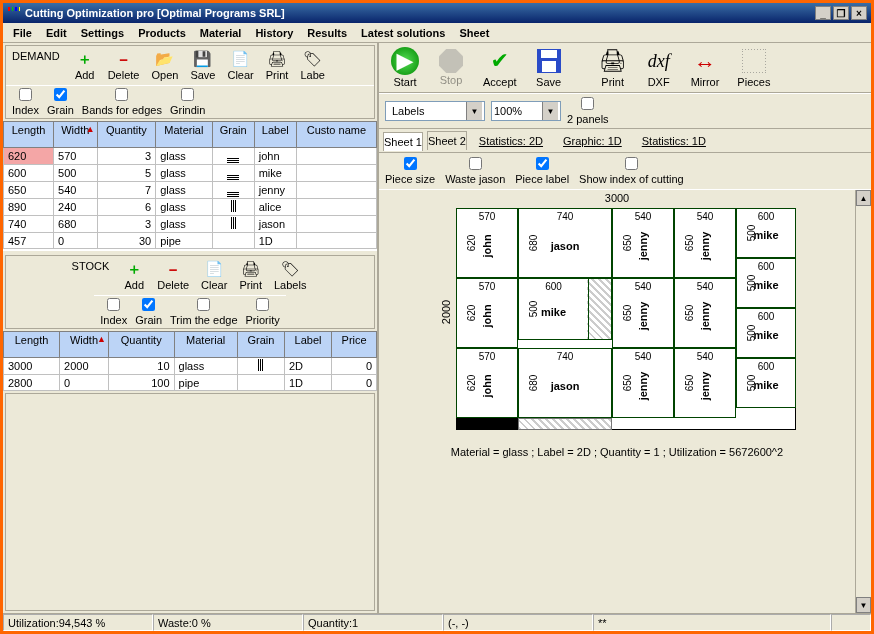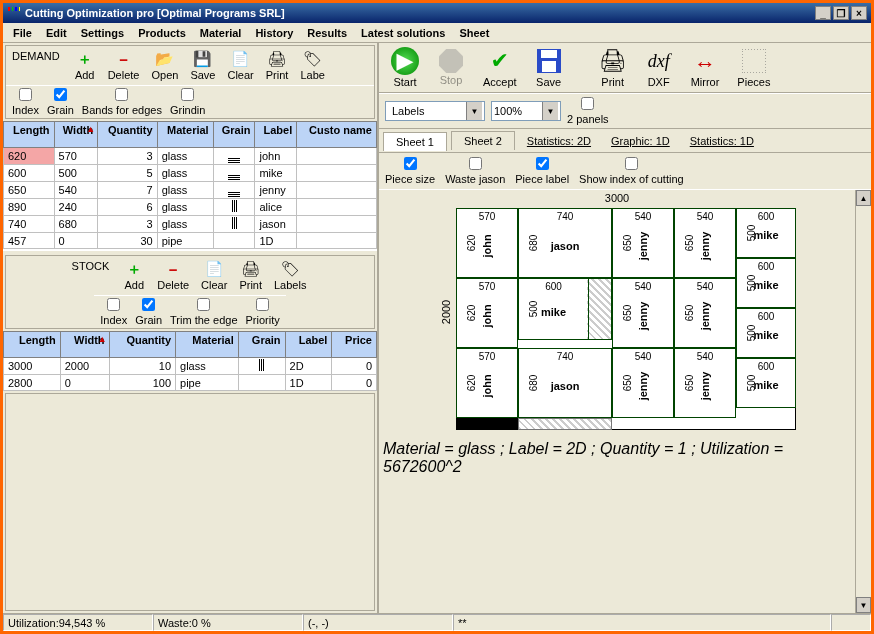--- a/index.html
+++ b/index.html
@@ -29,7 +29,7 @@
 .chk { display:flex; align-items:center; gap:3px;flex-direction:column; }
 .chk input { margin:0; }
 .grid { border-collapse:collapse; width:100%; font-size:11px; }
-.grid th { background:#bcd4f6; border:1px solid #808080; padding:2px 4px; text-align:right; font-weight:bold; height:26px; vertical-align:top; position:relative; }
+.grid th { background:#bcd4f6; border:1px solid #808080; padding:2px 4px; text-align:center; font-weight:normal; height:26px; vertical-align:top; position:relative; }
 .grid th .sort { color:#c00; font-size:9px; position:absolute; top:2px; right:2px; }
 .grid td { border:1px solid #c0c0c0; padding:1px 4px; background:#fff; height:16px; }
 .grid td.num { text-align:right; }

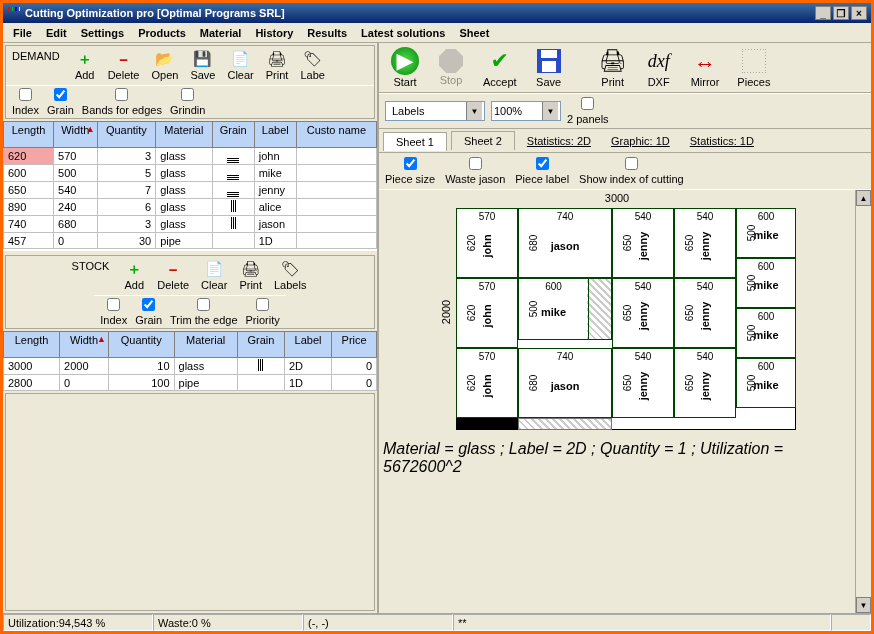--- a/index.html
+++ b/index.html
@@ -44,7 +44,7 @@
 .combo { border:1px solid #7f9db9; background:#fff; height:20px; display:flex; align-items:center; padding:0 2px; }
 .combo-arrow { width:16px; height:18px; background:#d4d0c8; border-left:1px solid #808080; display:flex; align-items:center; justify-content:center; font-size:8px; }
 .tabstrip { display:flex; align-items:center; padding:2px 4px; gap:4px; border-bottom:1px solid #aca899; }
-.tab { border:1px solid #aca899; border-bottom:none; padding:3px 12px; background:#ece9d8; cursor:pointer; font-size:11px; }
+.tab { border:1px solid #aca899; border-bottom:none; padding:3px 0; background:#ece9d8; cursor:pointer; font-size:11px; }
 .tab.active { background:#fff; position:relative; top:1px; }
 .tab.link { border:none; background:none; text-decoration:underline; color:#000; padding:3px 8px; }
 .viz-check { display:flex; gap:10px; padding:4px 6px; border-bottom:1px solid #fff; }

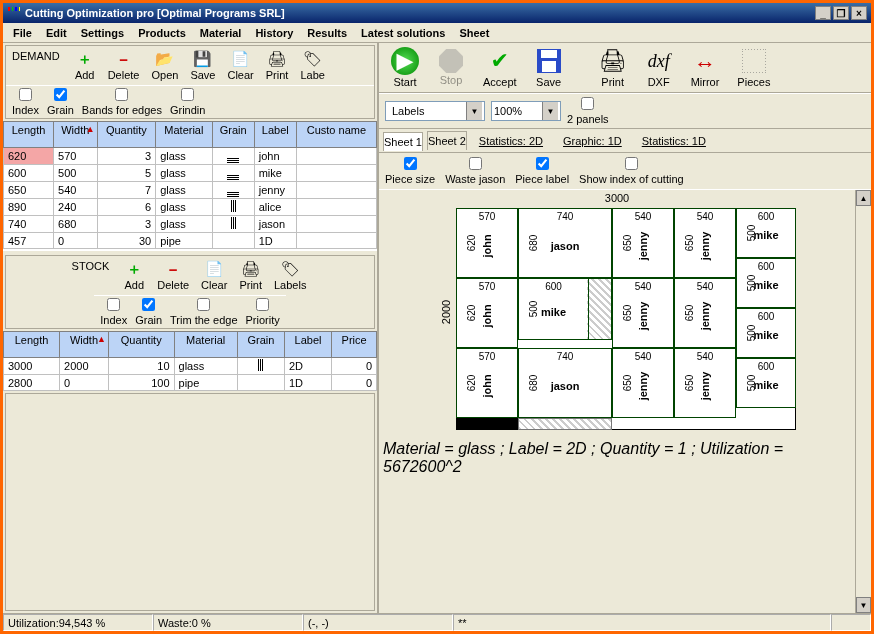--- a/index.html
+++ b/index.html
@@ -63,7 +63,7 @@
 .hatch { background:repeating-linear-gradient(45deg,#ccc,#ccc 2px,#fff 2px,#fff 5px); }
 .blackbar { background:#000; position:absolute; }
 .sheet-outline { position:absolute; border:1px solid #000; }
-.sheet-caption { font-size:16px; padding-top:10px;font-style:italic; }
+.sheet-caption { font-size:11px; padding-top:16px; }
 .statusbar { height:18px; background:#ece9d8; border-top:1px solid #aca899; display:flex; align-items:center; font-size:11px; }
 .stat { height:100%; border:1px inset #fff; padding:0 4px; display:flex; align-items:center; }
 .grain-icon { display:inline-flex; gap:1px; }

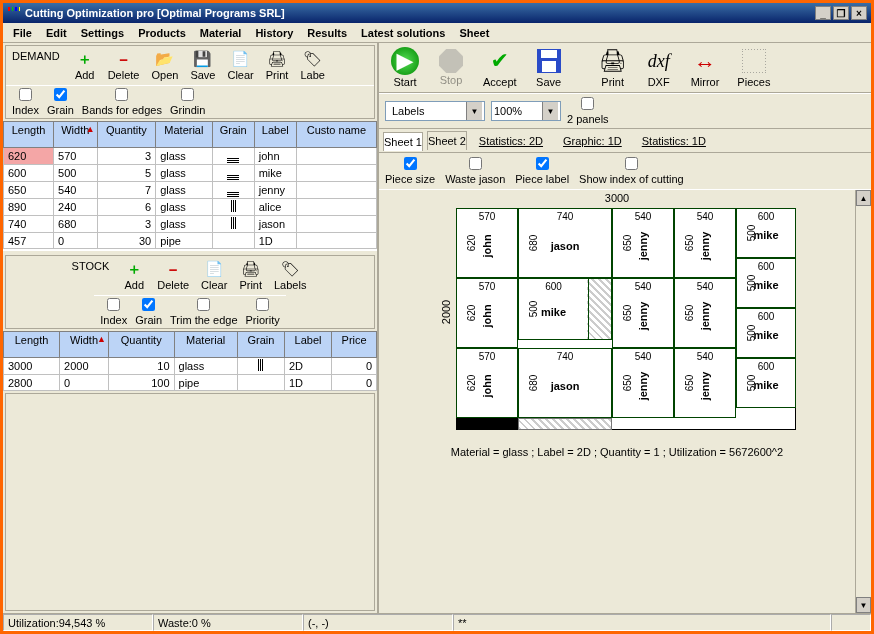--- a/index.html
+++ b/index.html
@@ -530,6 +530,7 @@
   <div class="statusbar">
     <div class="stat" style="width:150px">Utilization:94,543 %</div>
     <div class="stat" style="width:150px">Waste:0 %</div>
+    <div class="stat" style="width:140px">Quantity:1</div>
     <div class="stat" style="width:150px">(-, -)</div>
     <div class="stat" style="flex:1">**</div>
     <div class="stat" style="width:40px"></div>

